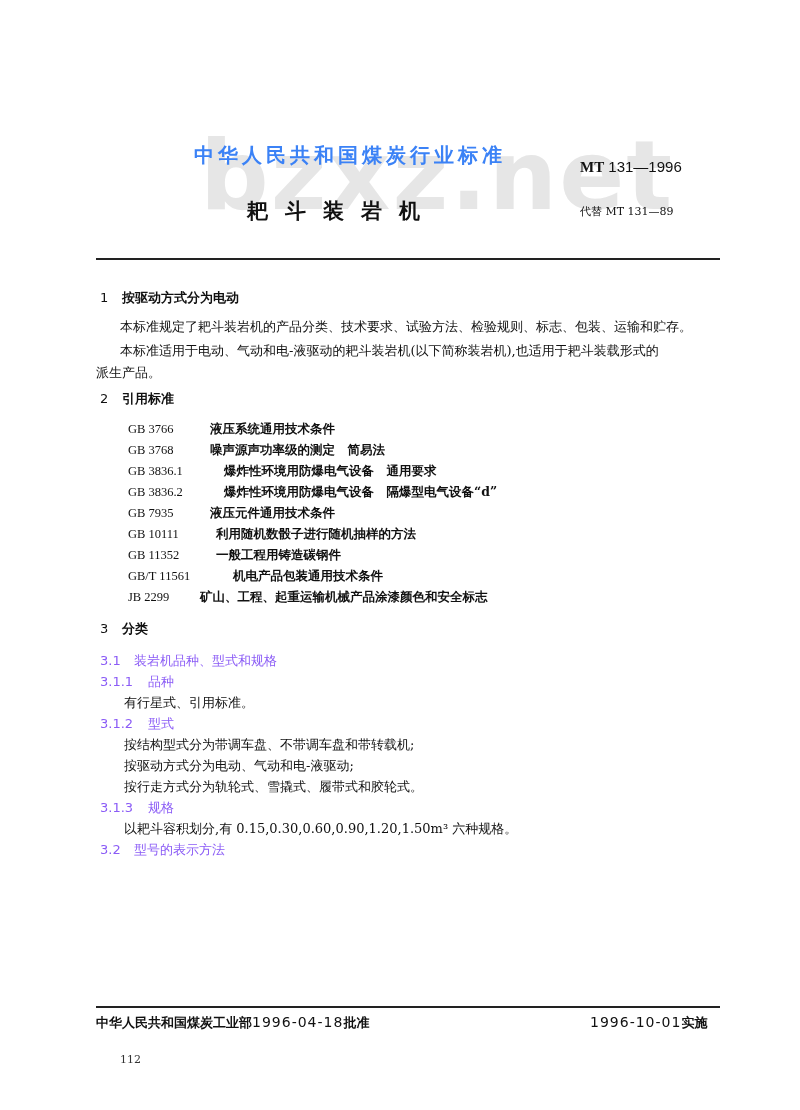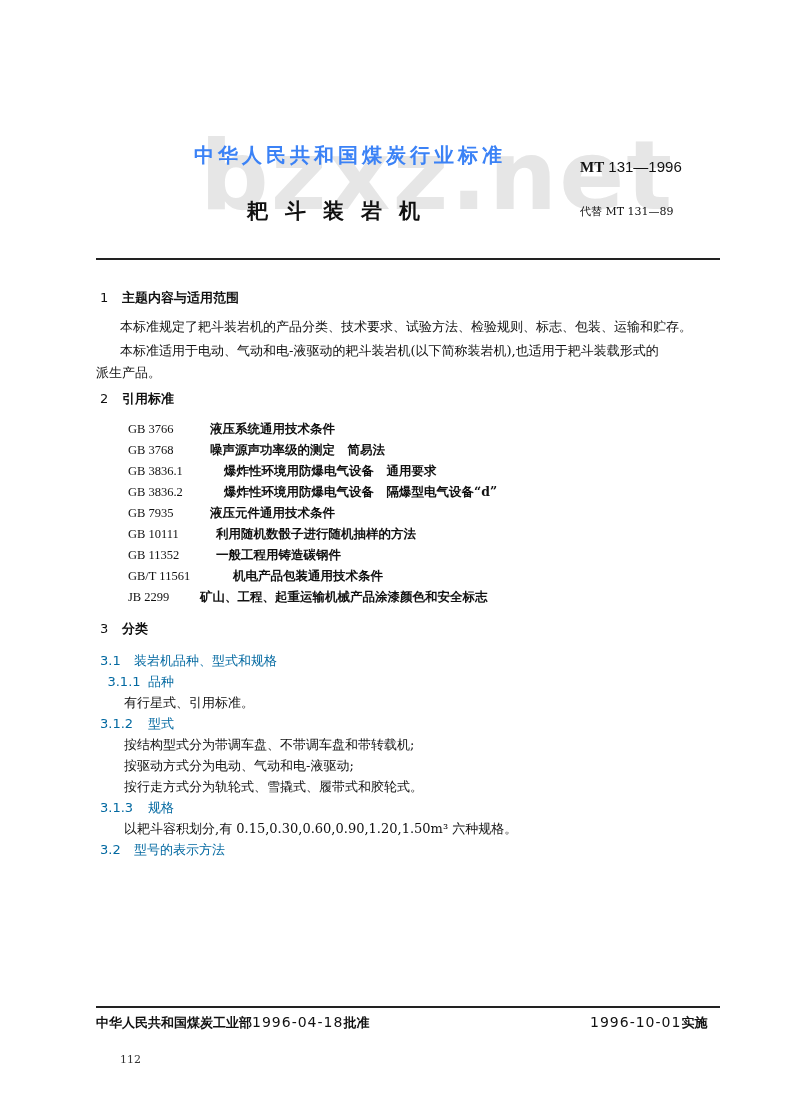--- a/index.html
+++ b/index.html
@@ -79,7 +79,7 @@
 <div class="rule" style="top:258px;"></div>
 
 <div class="abs h1" style="left:100px; top:289px;">
-  <span class="num">1</span><span>主题内容与适用范围</span>
+  <span class="num">1</span><span>按驱动方式分为电动</span>
 </div>
 <div class="abs p" style="left:120px; top:318px;font-family:Liberation Mono, monospace;">本标准规定了耙斗装岩机的产品分类、技术要求、试验方法、检验规则、标志、包装、运输和贮存。</div>
 <div class="abs p" style="left:120px; top:342px;">本标准适用于电动、气动和电-液驱动的耙斗装岩机(以下简称装岩机),也适用于耙斗装载形式的</div>

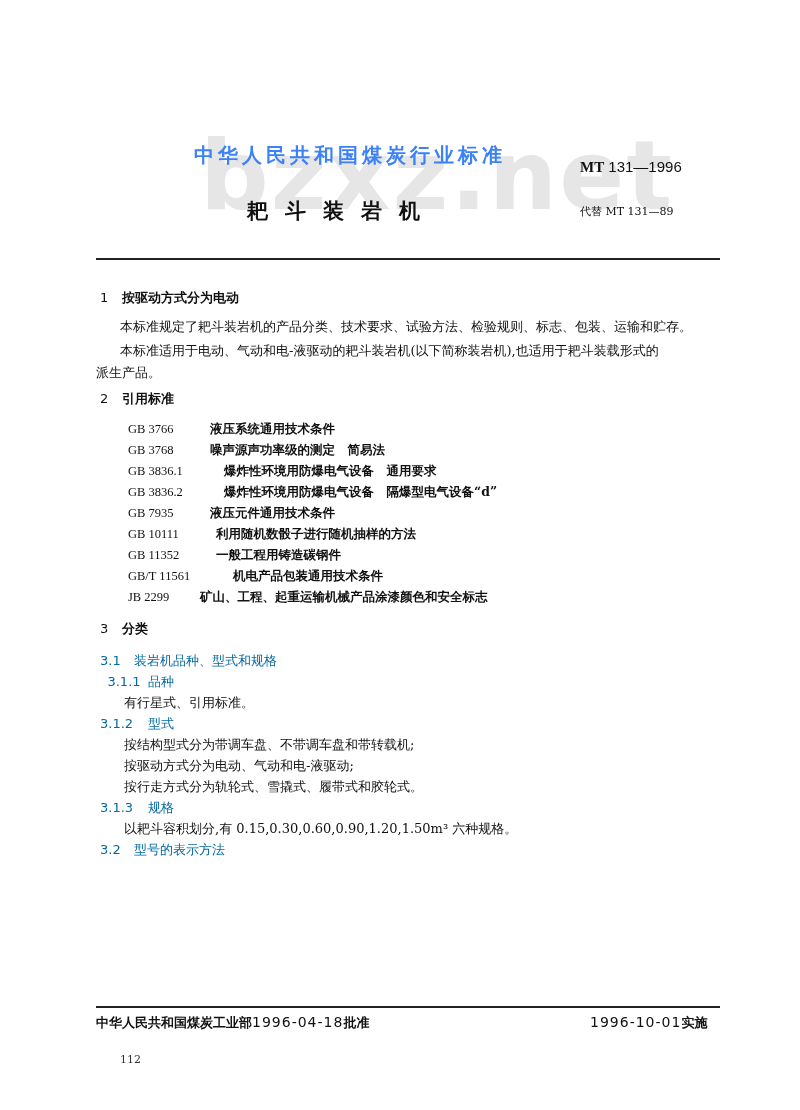--- a/index.html
+++ b/index.html
@@ -46,7 +46,7 @@
   .ref .name { font-weight: bold; }
   .sub {
     font-family: "DejaVu Sans", "Liberation Sans", sans-serif;
-    font-size: 13px; color: #0369a1;
+    font-size: 13px; color: #8b5cf6;
   }
   .sub .num { display: inline-block; }
   .footer-left {

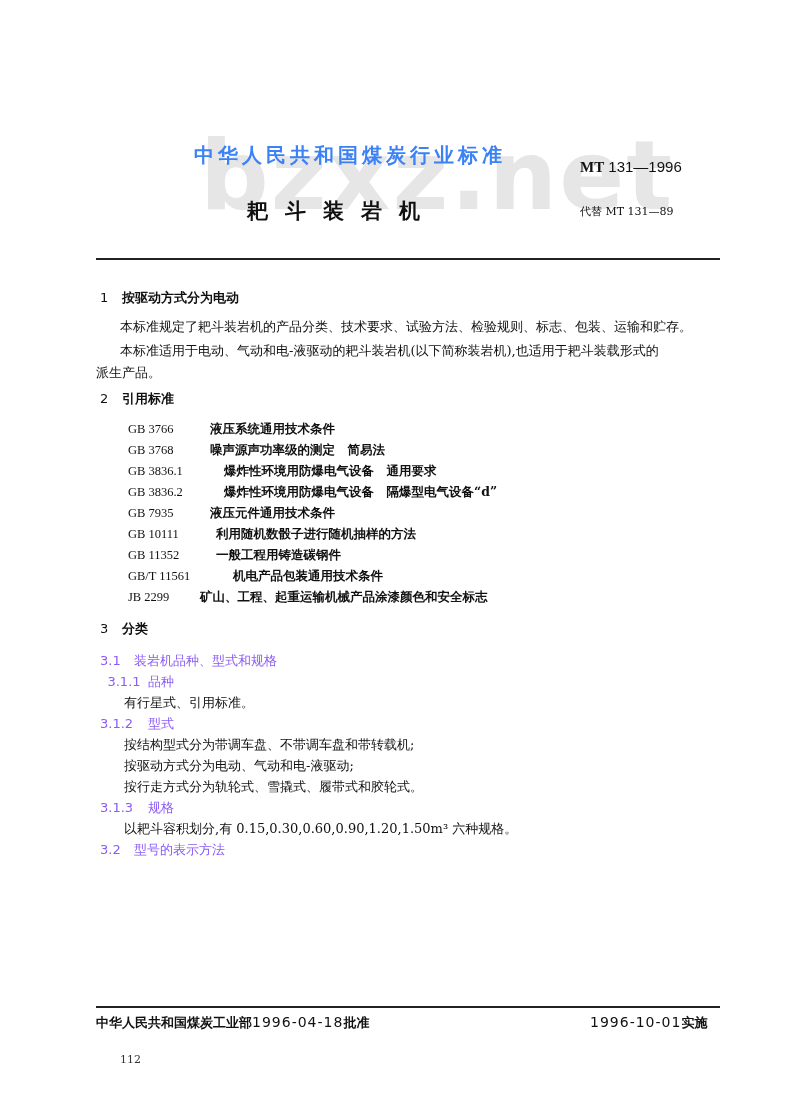--- a/index.html
+++ b/index.html
@@ -104,7 +104,7 @@
 
 <div class="abs sub" style="left:100px; top:652px;"><span class="num" style="width:34px;">3.1</span><span>装岩机品种、型式和规格</span></div>
 
-<div class="abs sub" style="left:100px; top:673px;"><span class="num" style="width:48px;text-align:center;">3.1.1</span><span>品种</span></div>
+<div class="abs sub" style="left:100px; top:673px;"><span class="num" style="width:48px;">3.1.1</span><span>品种</span></div>
 <div class="abs p" style="left:124px; top:694px;">有行星式、引用标准。</div>
 
 <div class="abs sub" style="left:100px; top:715px;"><span class="num" style="width:48px;">3.1.2</span><span>型式</span></div>

